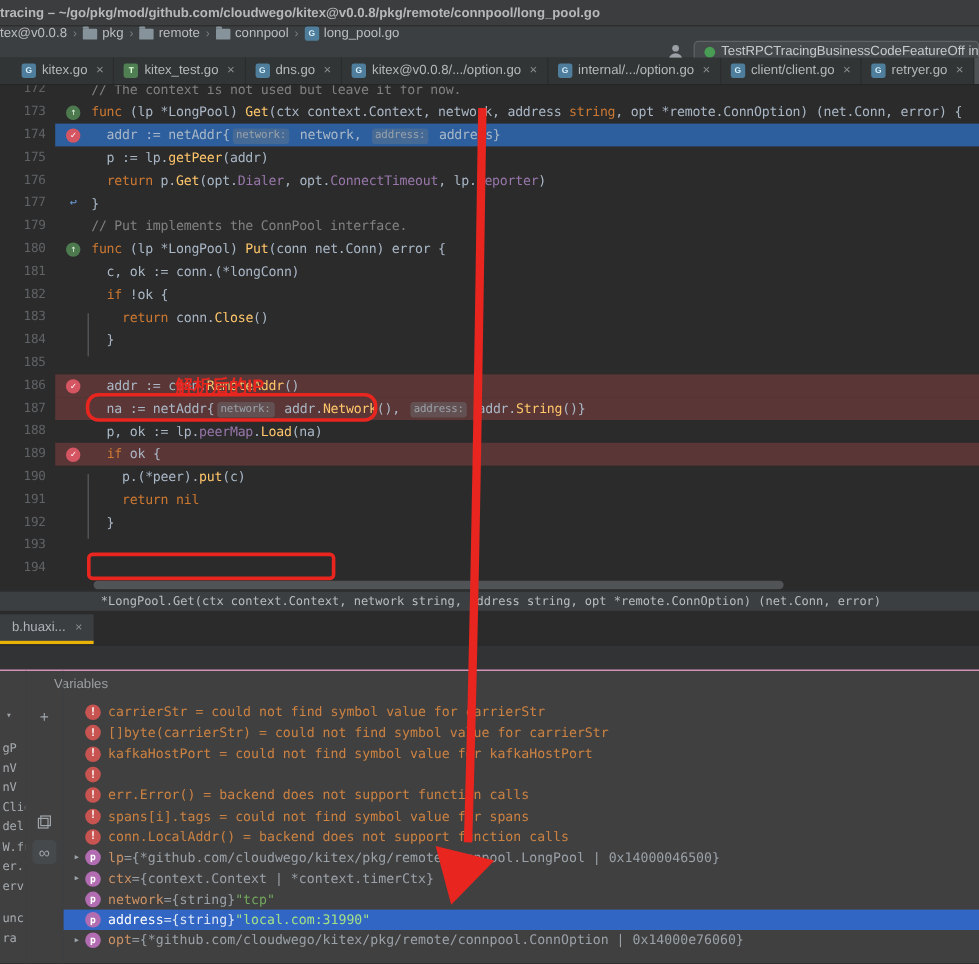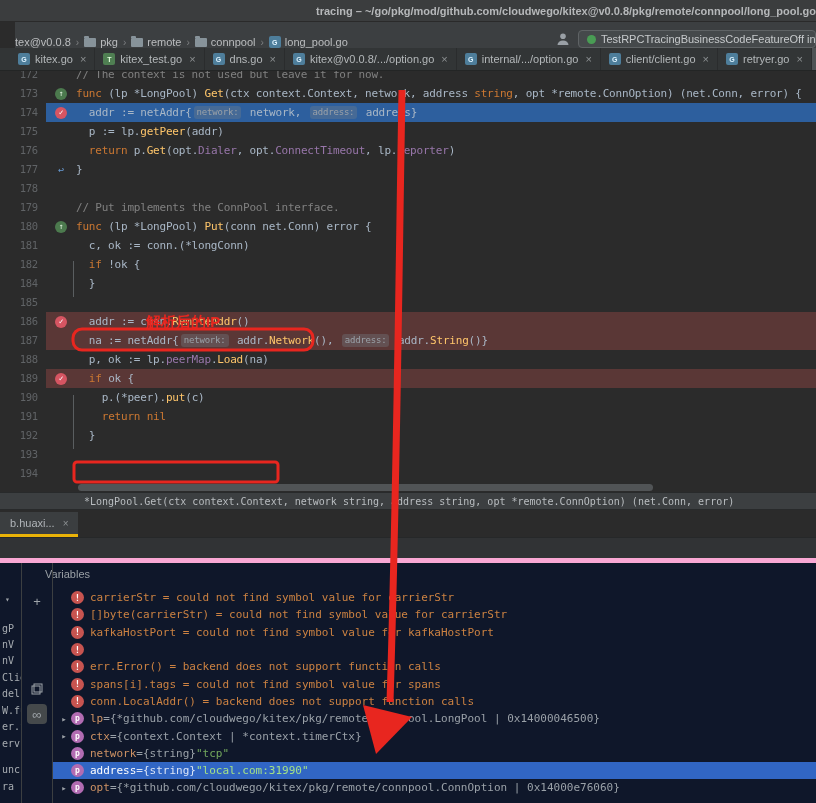--- a/index.html
+++ b/index.html
@@ -11,7 +11,7 @@
   }
   
   .titlebar{position:absolute;top:0;left:0;right:0;height:22px;background:#3b3d3e;
-    border-bottom:1px solid #2a2a2a;display:flex;align-items:center;justify-content:flex-end;
+    border-bottom:1px solid #2a2a2a;display:flex;align-items:center;justify-content:flex-start;
     color:#b6b8ba;font-size:11px;font-weight:bold;white-space:nowrap;}
   
   .navbar{position:absolute;top:22px;left:15px;right:0;height:26px;background:#3c3f41;

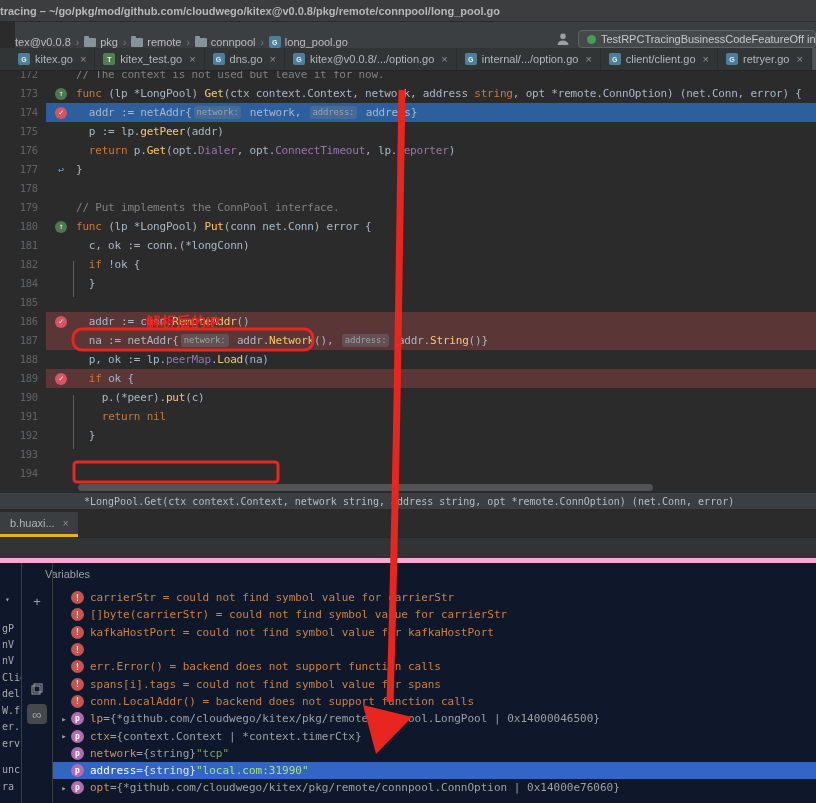--- a/index.html
+++ b/index.html
@@ -14,8 +14,8 @@
     border-bottom:1px solid #2a2a2a;display:flex;align-items:center;justify-content:flex-start;
     color:#b6b8ba;font-size:11px;font-weight:bold;white-space:nowrap;}
   
-  .navbar{position:absolute;top:22px;left:15px;right:0;height:26px;background:#3c3f41;
-    display:flex;align-items:flex-end;font-size:11px;color:#bbbdbf;}
+  .navbar{position:absolute;top:22px;left:0;right:0;height:26px;background:#3c3f41;
+    display:flex;align-items:flex-start;font-size:11px;color:#bbbdbf;flex-direction:column;}
   .crumbs{display:flex;align-items:center;margin-left:-2px;min-width:0;}
   .crumb{display:flex;align-items:center;gap:4px;margin:0 2px;white-space:nowrap;}
   .crumb-sep{color:#7d7f81;margin:0 3px;font-size:10px;}

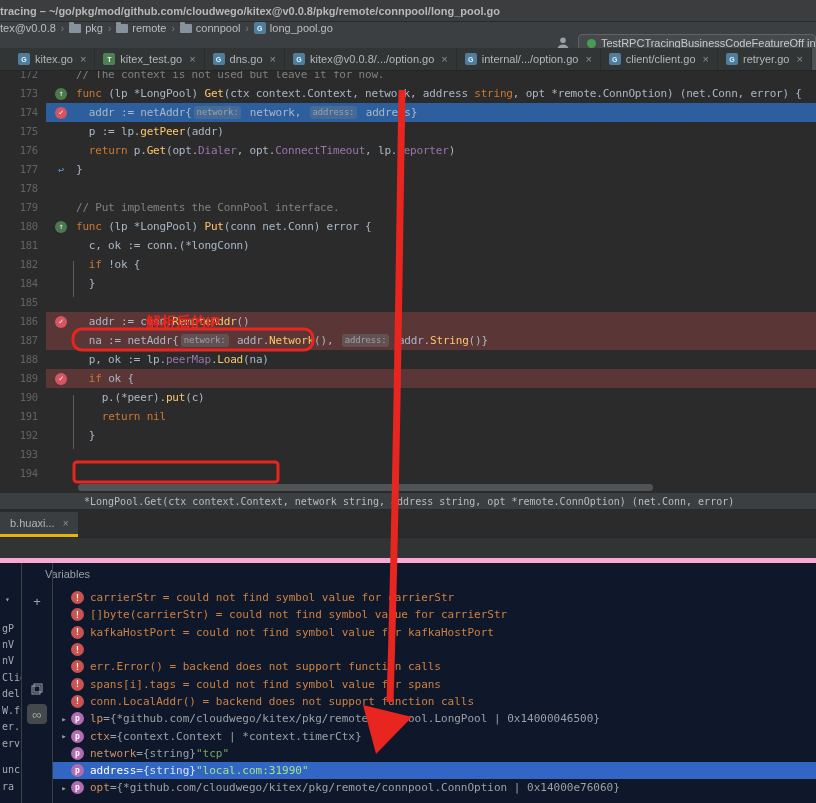--- a/index.html
+++ b/index.html
@@ -225,13 +225,6 @@
         </span>
       </div>
       <div class="eline">
-        <span class="lnum">178</span>
-        <span class="band">
-          <span class="gut"></span>
-          <span class="code"></span>
-        </span>
-      </div>
-      <div class="eline">
         <span class="lnum">179</span>
         <span class="band">
           <span class="gut"></span>

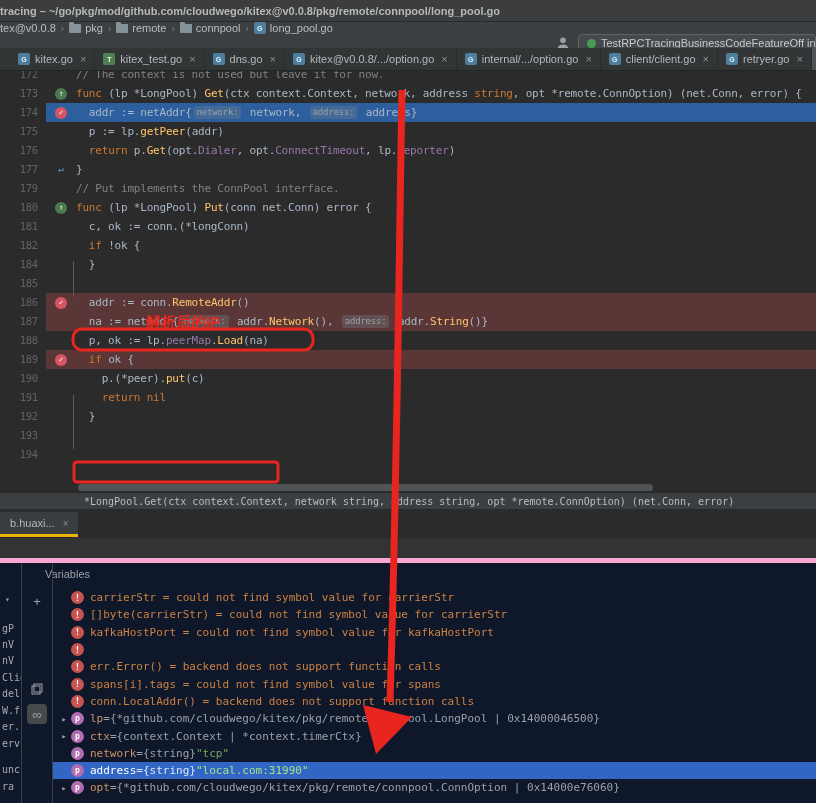--- a/index.html
+++ b/index.html
@@ -255,6 +255,13 @@
         </span>
       </div>
       <div class="eline">
+        <span class="lnum">183</span>
+        <span class="band">
+          <span class="gut"></span>
+          <span class="code"><span class="t-p">    </span><span class="t-k">return </span><span class="t-p">conn.</span><span class="t-f">Close</span><span class="t-p">()</span></span>
+        </span>
+      </div>
+      <div class="eline">
         <span class="lnum">184</span>
         <span class="band">
           <span class="gut"></span>

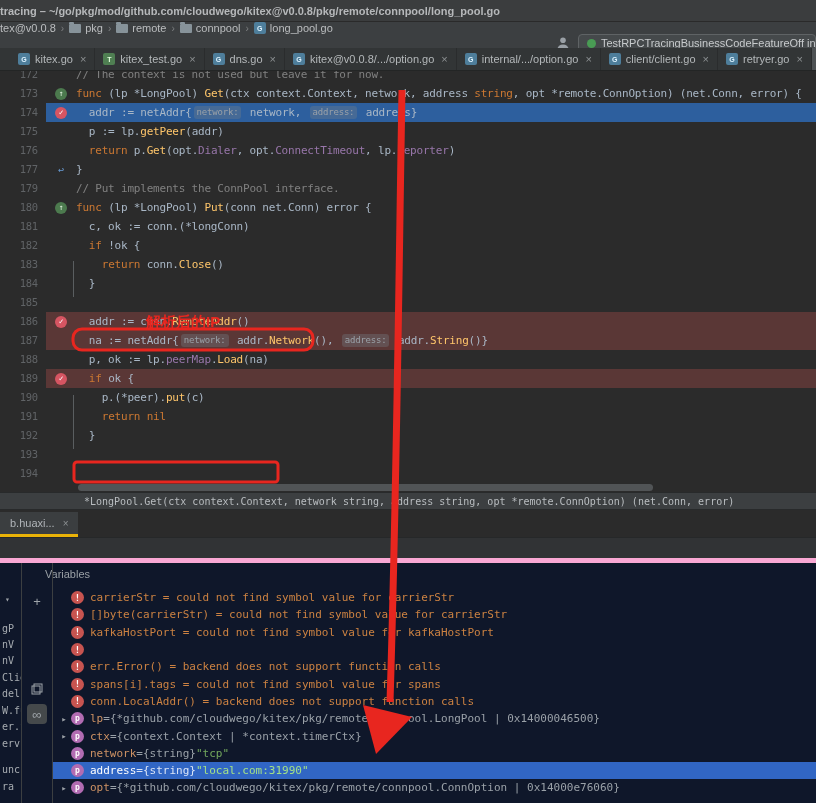--- a/index.html
+++ b/index.html
@@ -68,7 +68,7 @@
   .subtab .tab-close{font-size:10px;}
   .gapstrip{position:absolute;top:537px;left:0;right:0;height:21px;background:#313335;border-top:1px solid #262829;}
   
-  .varpanel{position:absolute;top:558px;left:0;right:0;bottom:0;background:#0f172a;border-top:5px solid #f9a8d4;}
+  .varpanel{position:absolute;top:558px;left:0;right:0;bottom:0;background:#404040;border-top:1px solid #f9a8d4;}
   .varheader{position:absolute;left:45px;top:5px;font-size:11px;color:#9aa0a5;}
   .sliver{position:absolute;left:0;top:0;bottom:0;width:22px;border-right:1px solid #3c3f41;overflow:hidden;}
   .sliver span{position:absolute;left:2px;font-size:10px;color:#a7acb1;font-family:"DejaVu Sans Mono",monospace;white-space:nowrap;}

